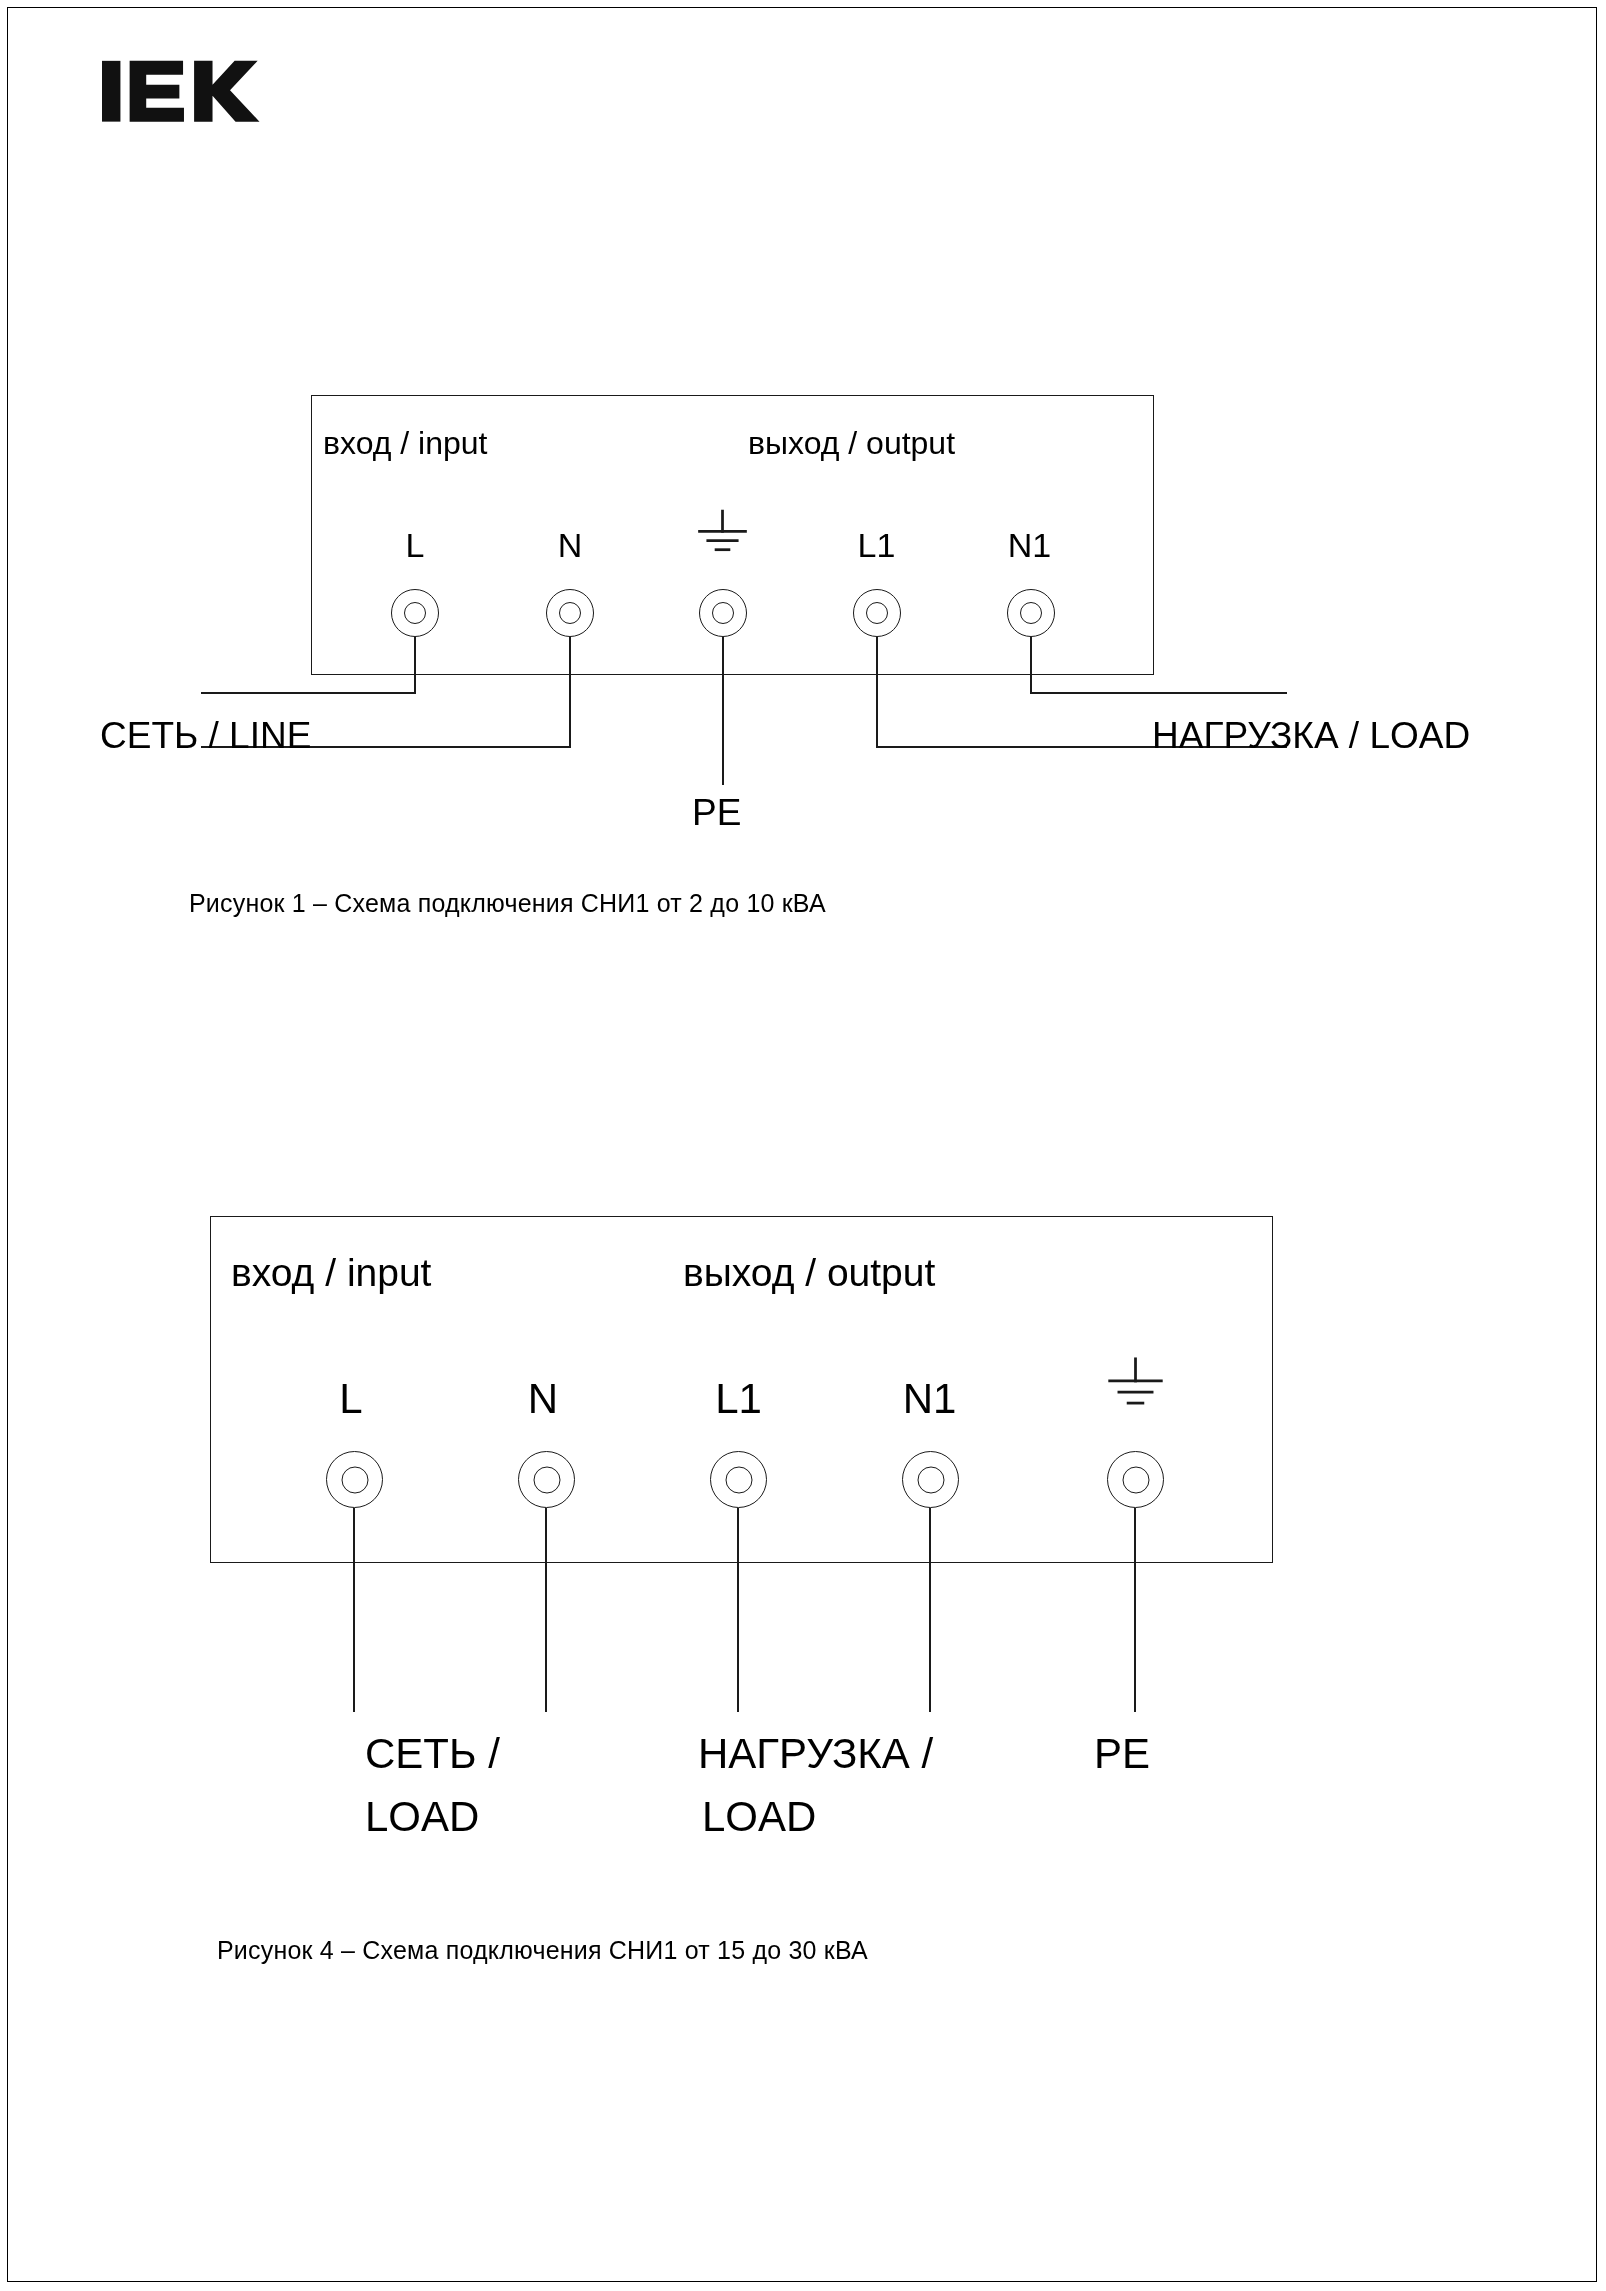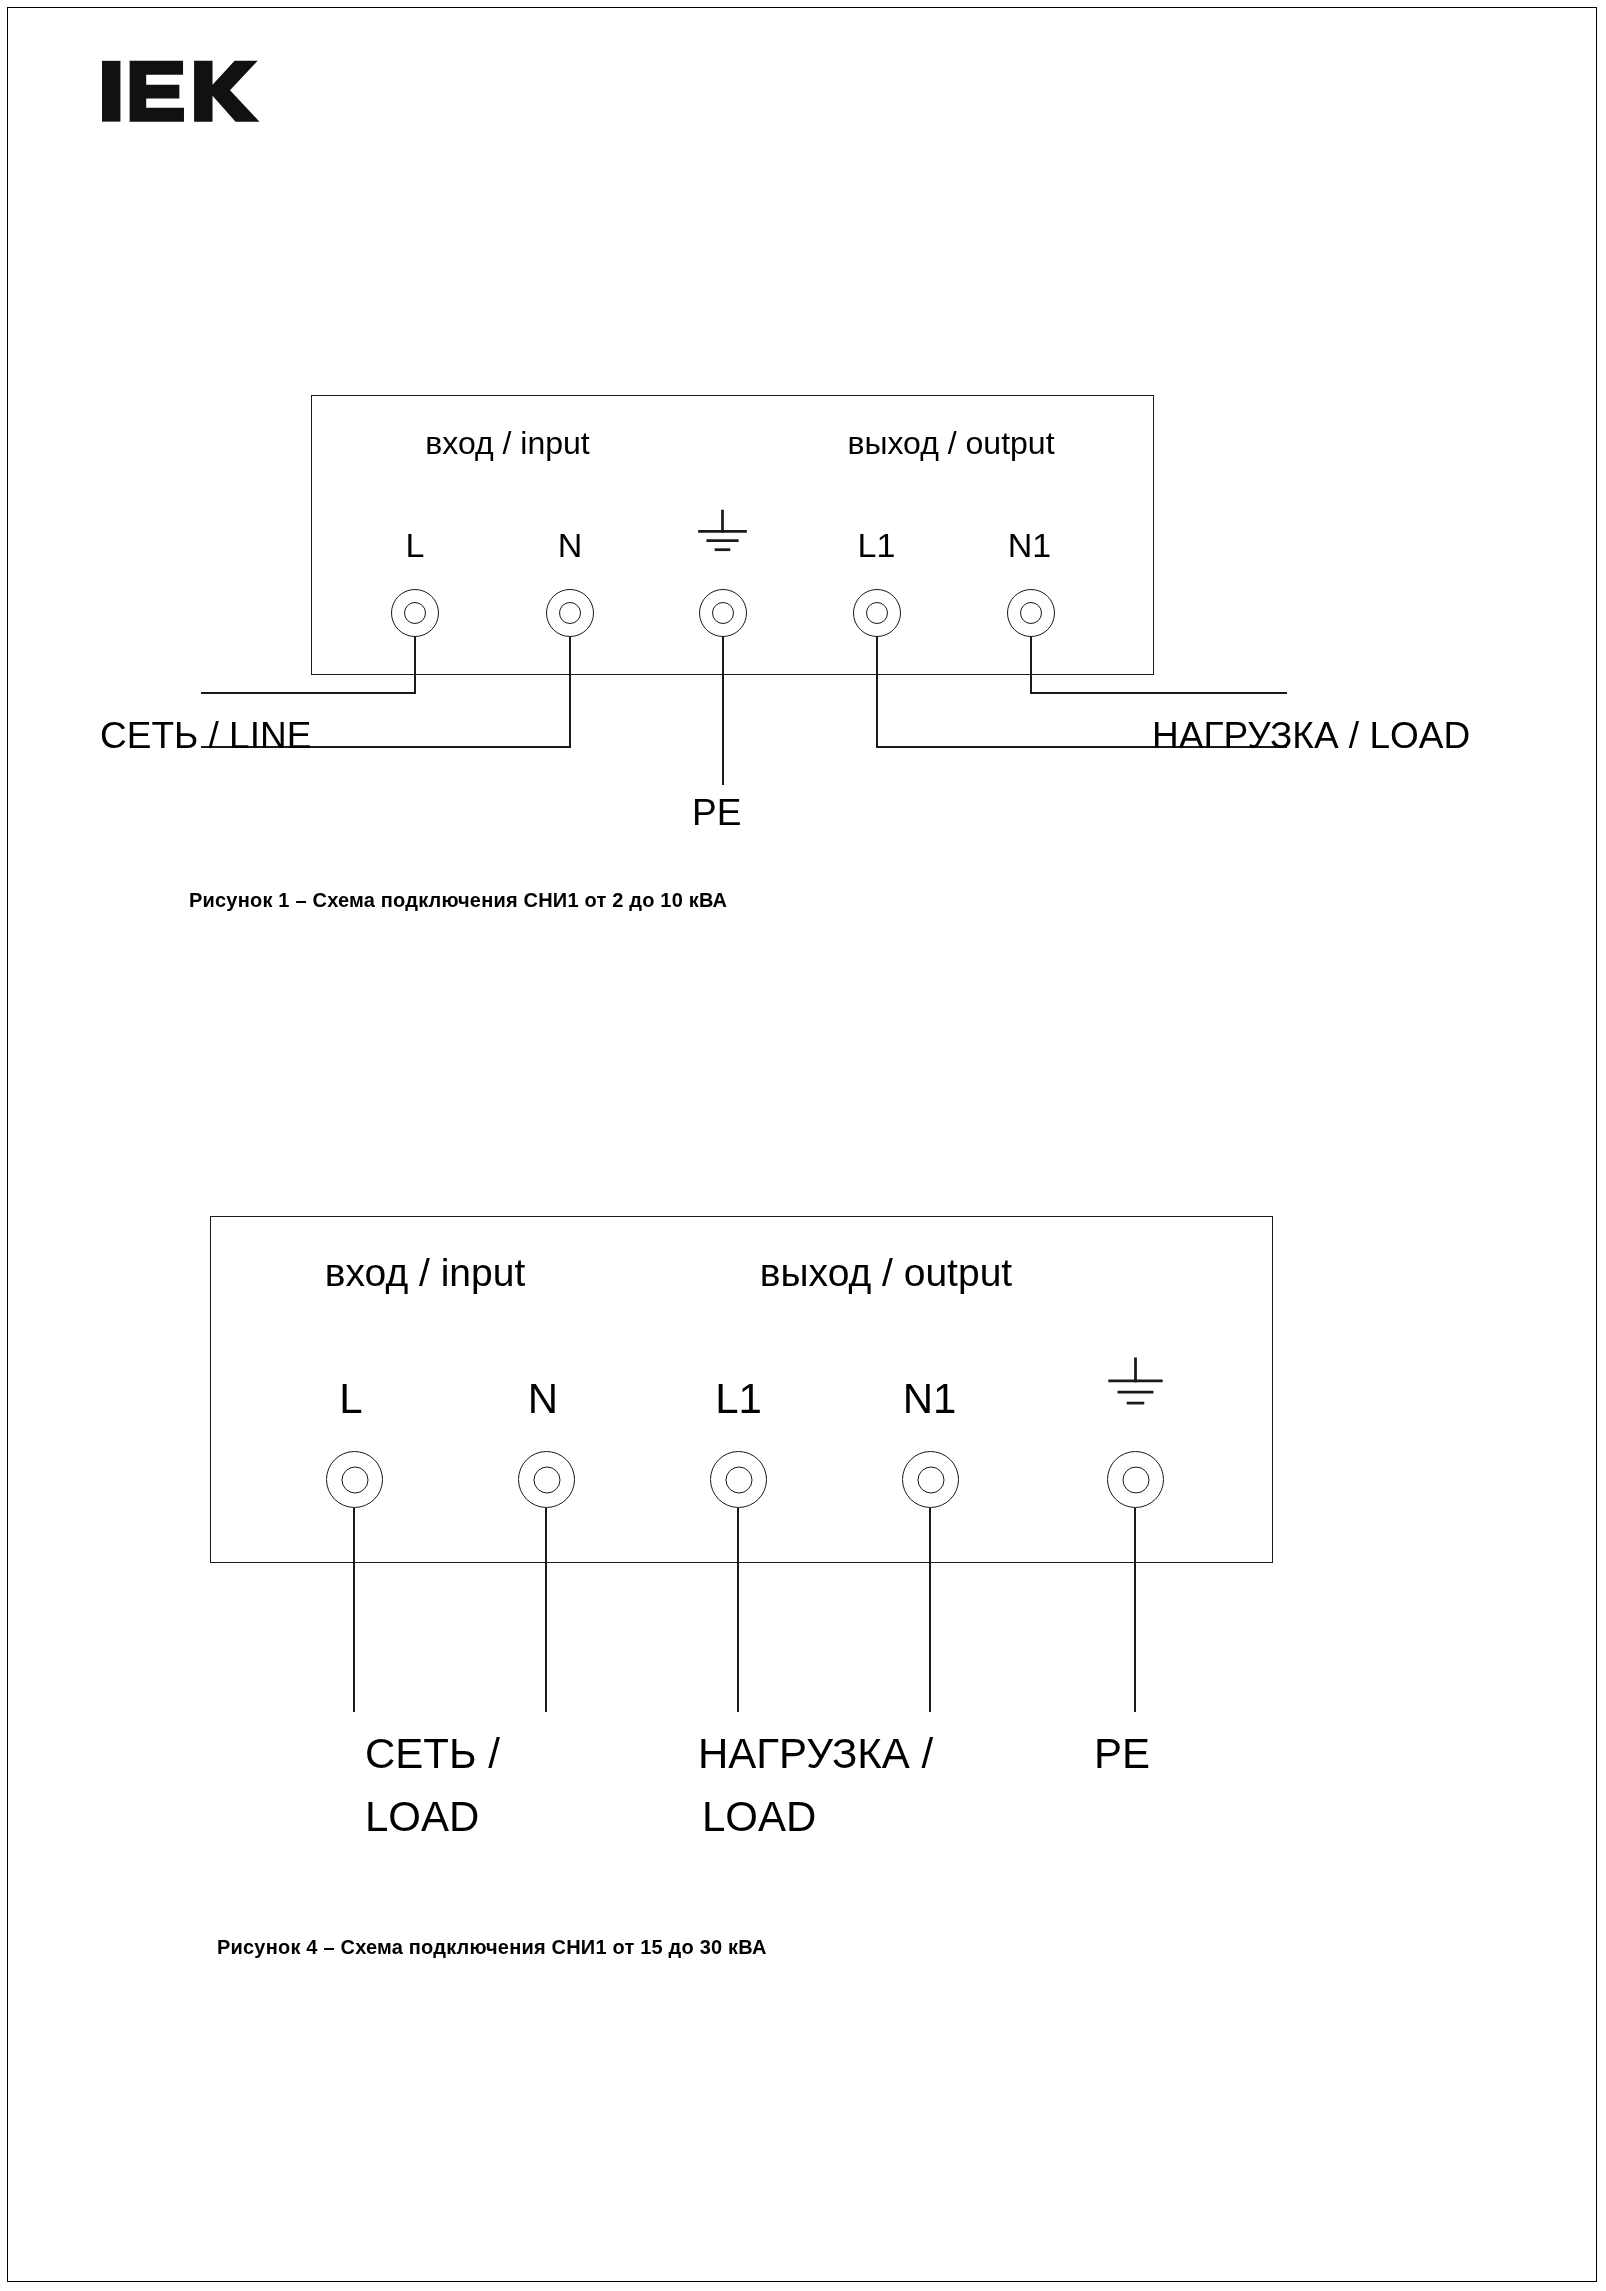--- a/index.html
+++ b/index.html
@@ -47,7 +47,7 @@
   }
   .hdr {
     position: absolute;
-    text-align: center;
+    text-align: left;
     white-space: nowrap;
   }
   .term-label {

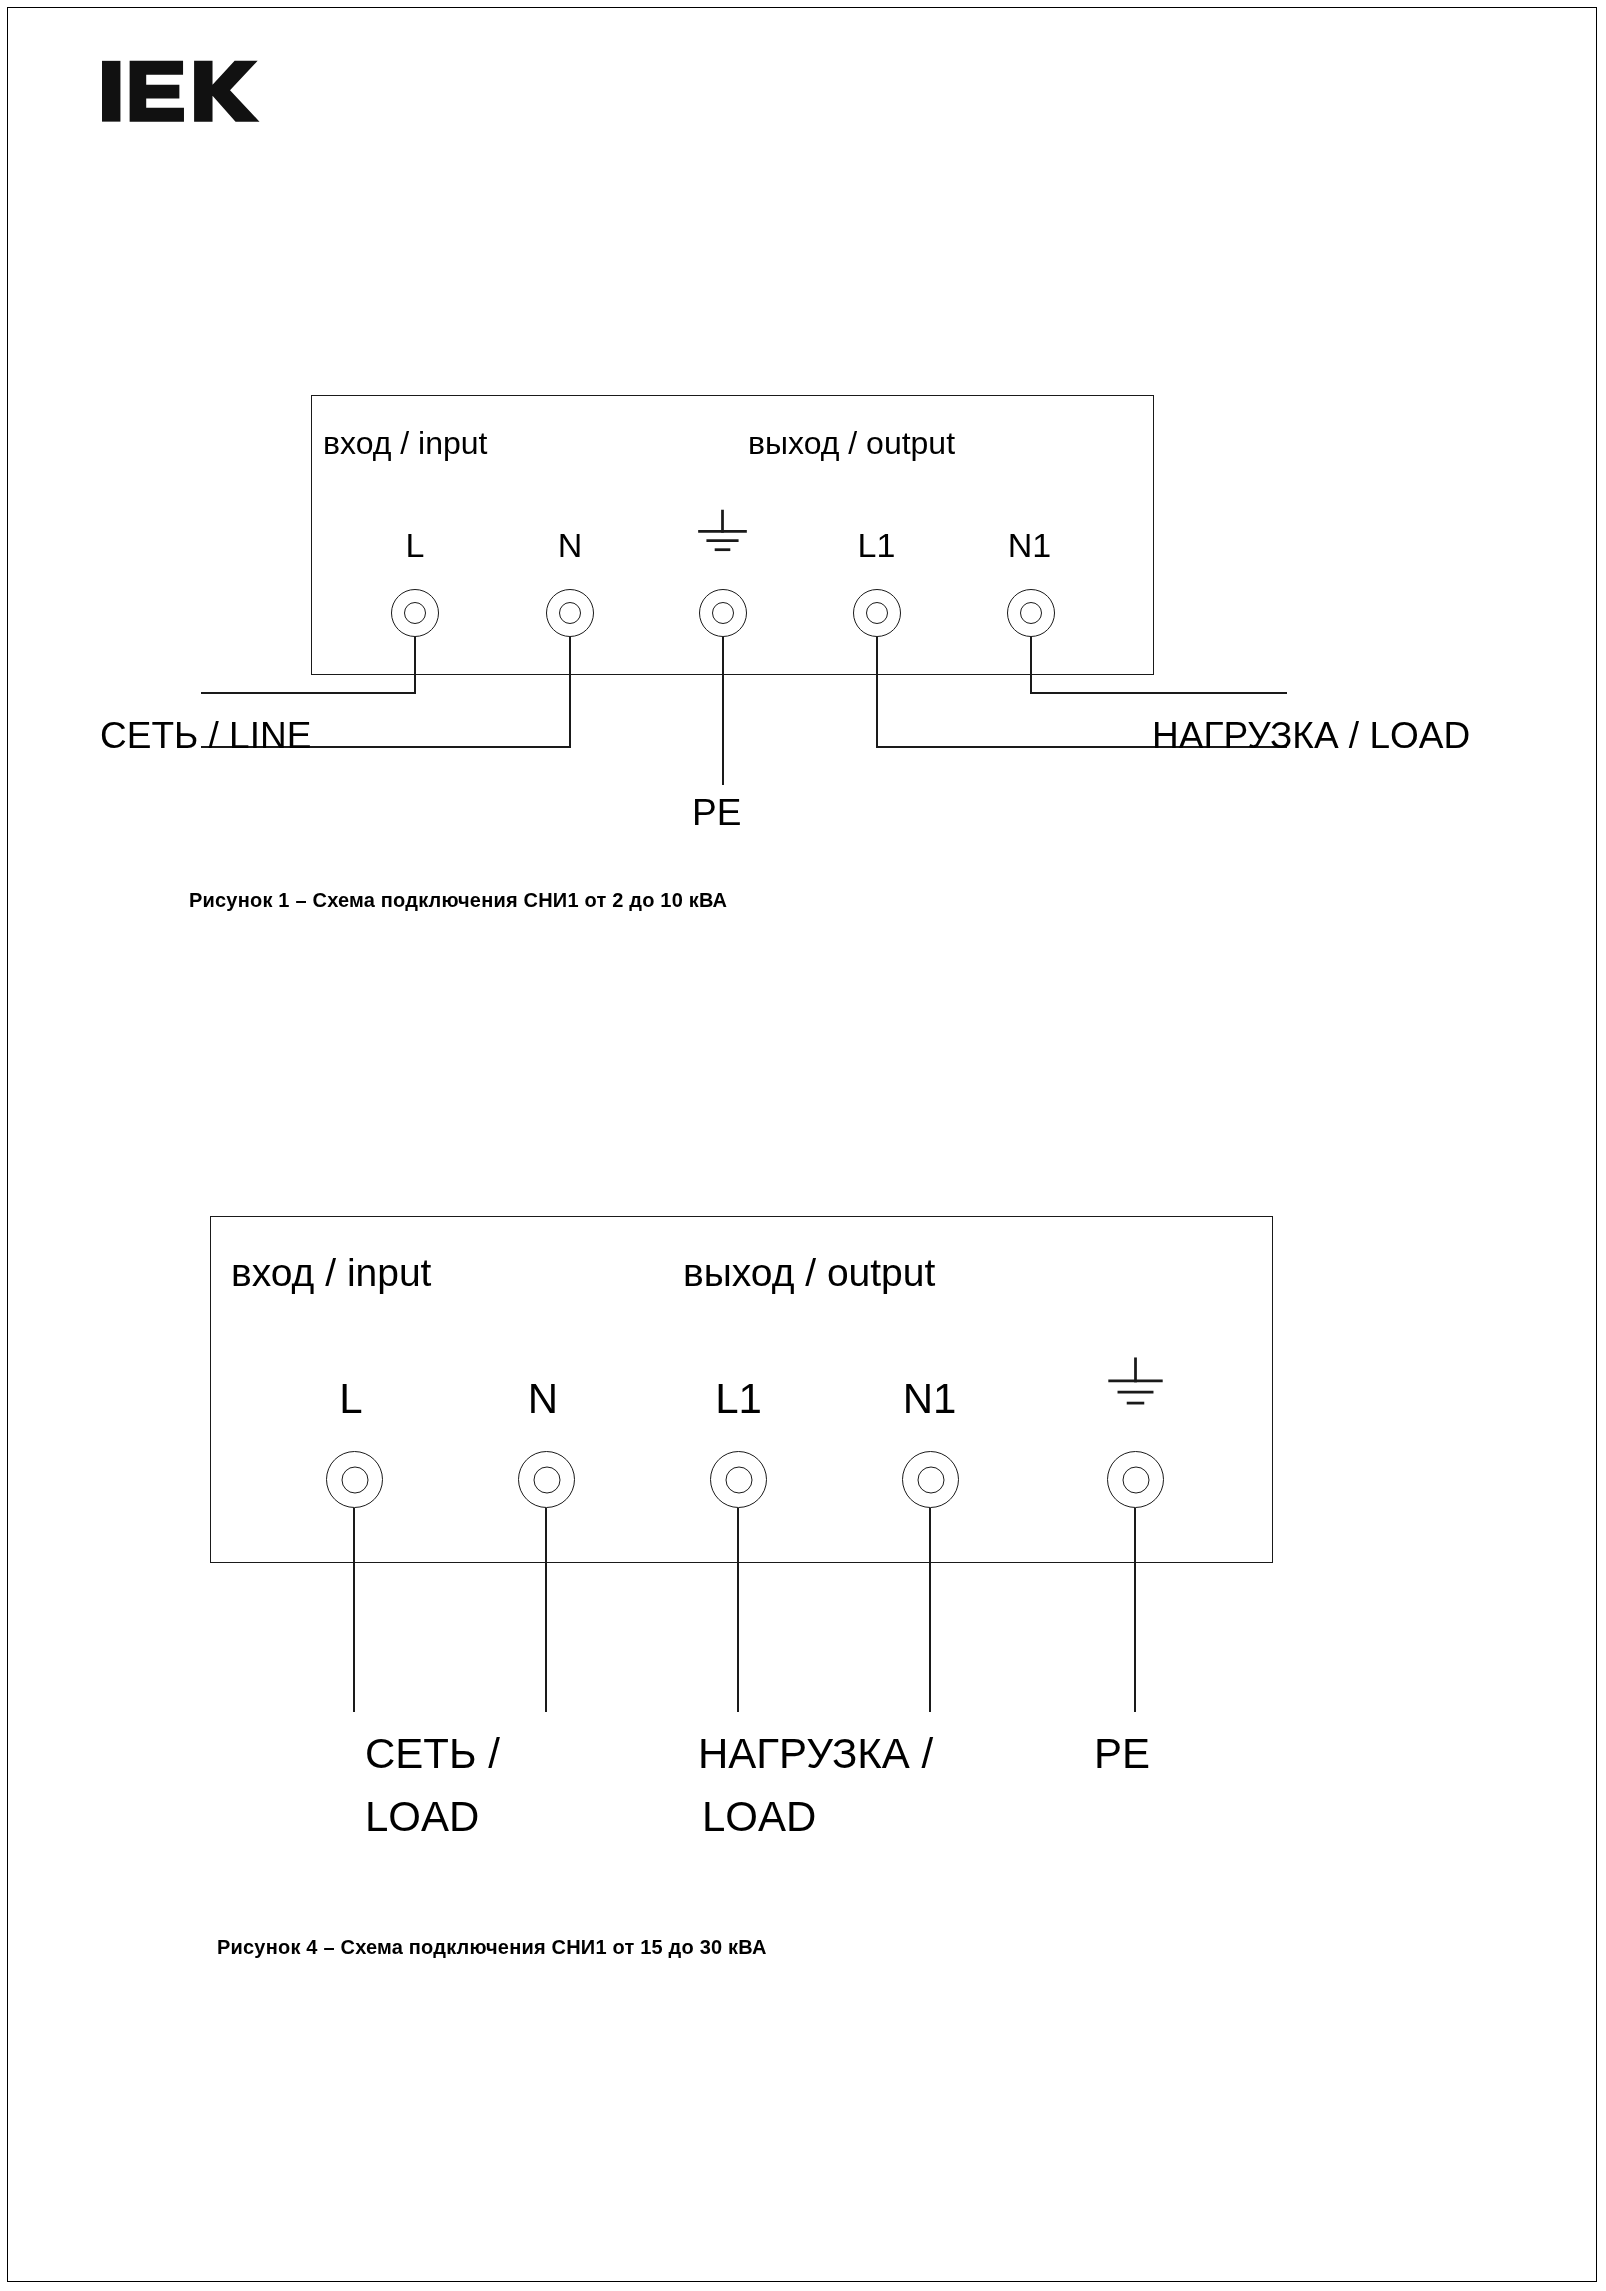--- a/index.html
+++ b/index.html
@@ -85,8 +85,8 @@
   .caption {
     position: absolute;
     white-space: nowrap;
-    font-size: 20px;
-    font-weight: bold;
+    font-size: 25px;
+    font-weight: normal;
     letter-spacing: 0.2px;
   }
   .gnd { position: absolute; }

